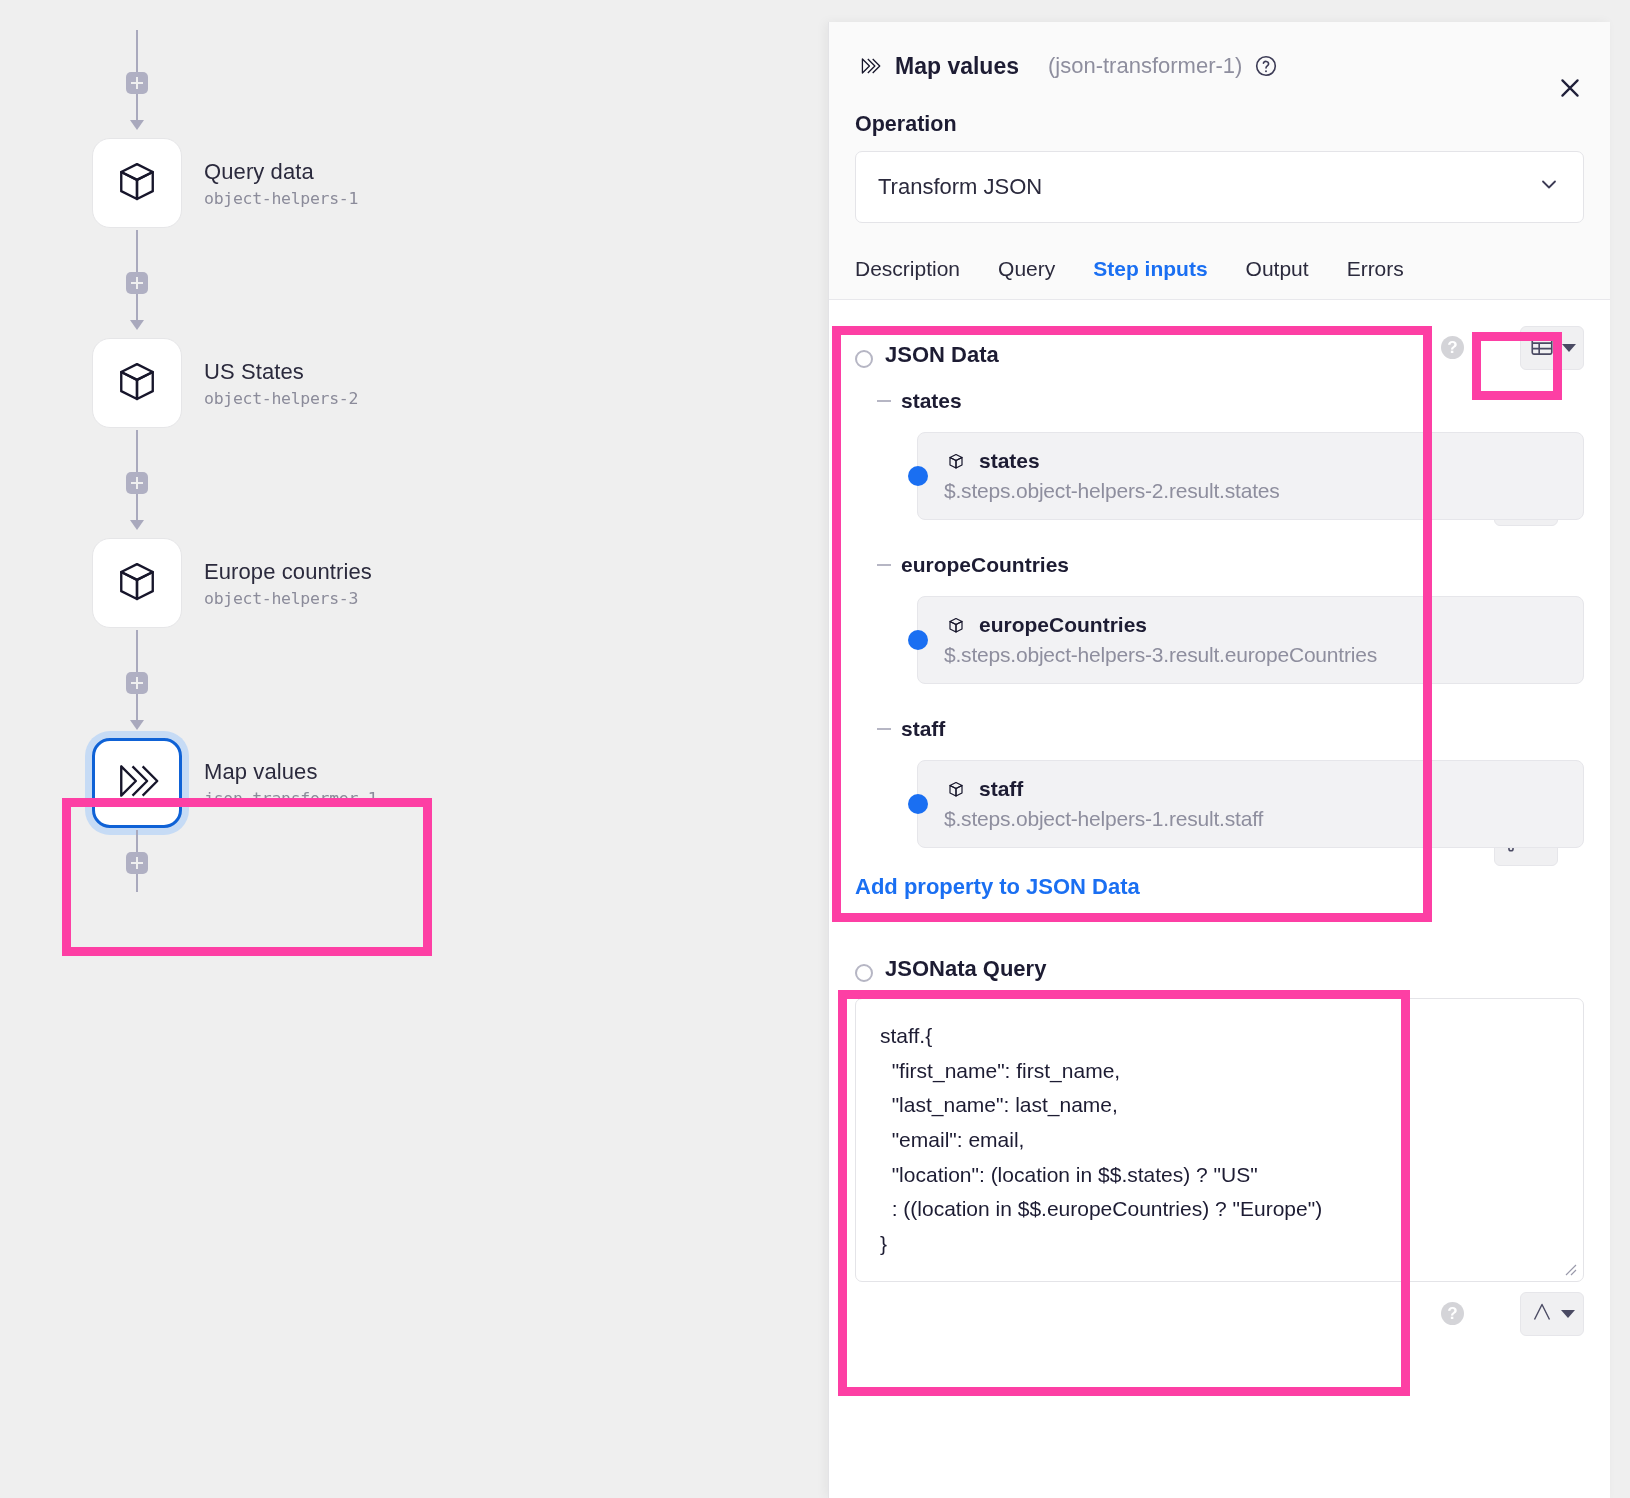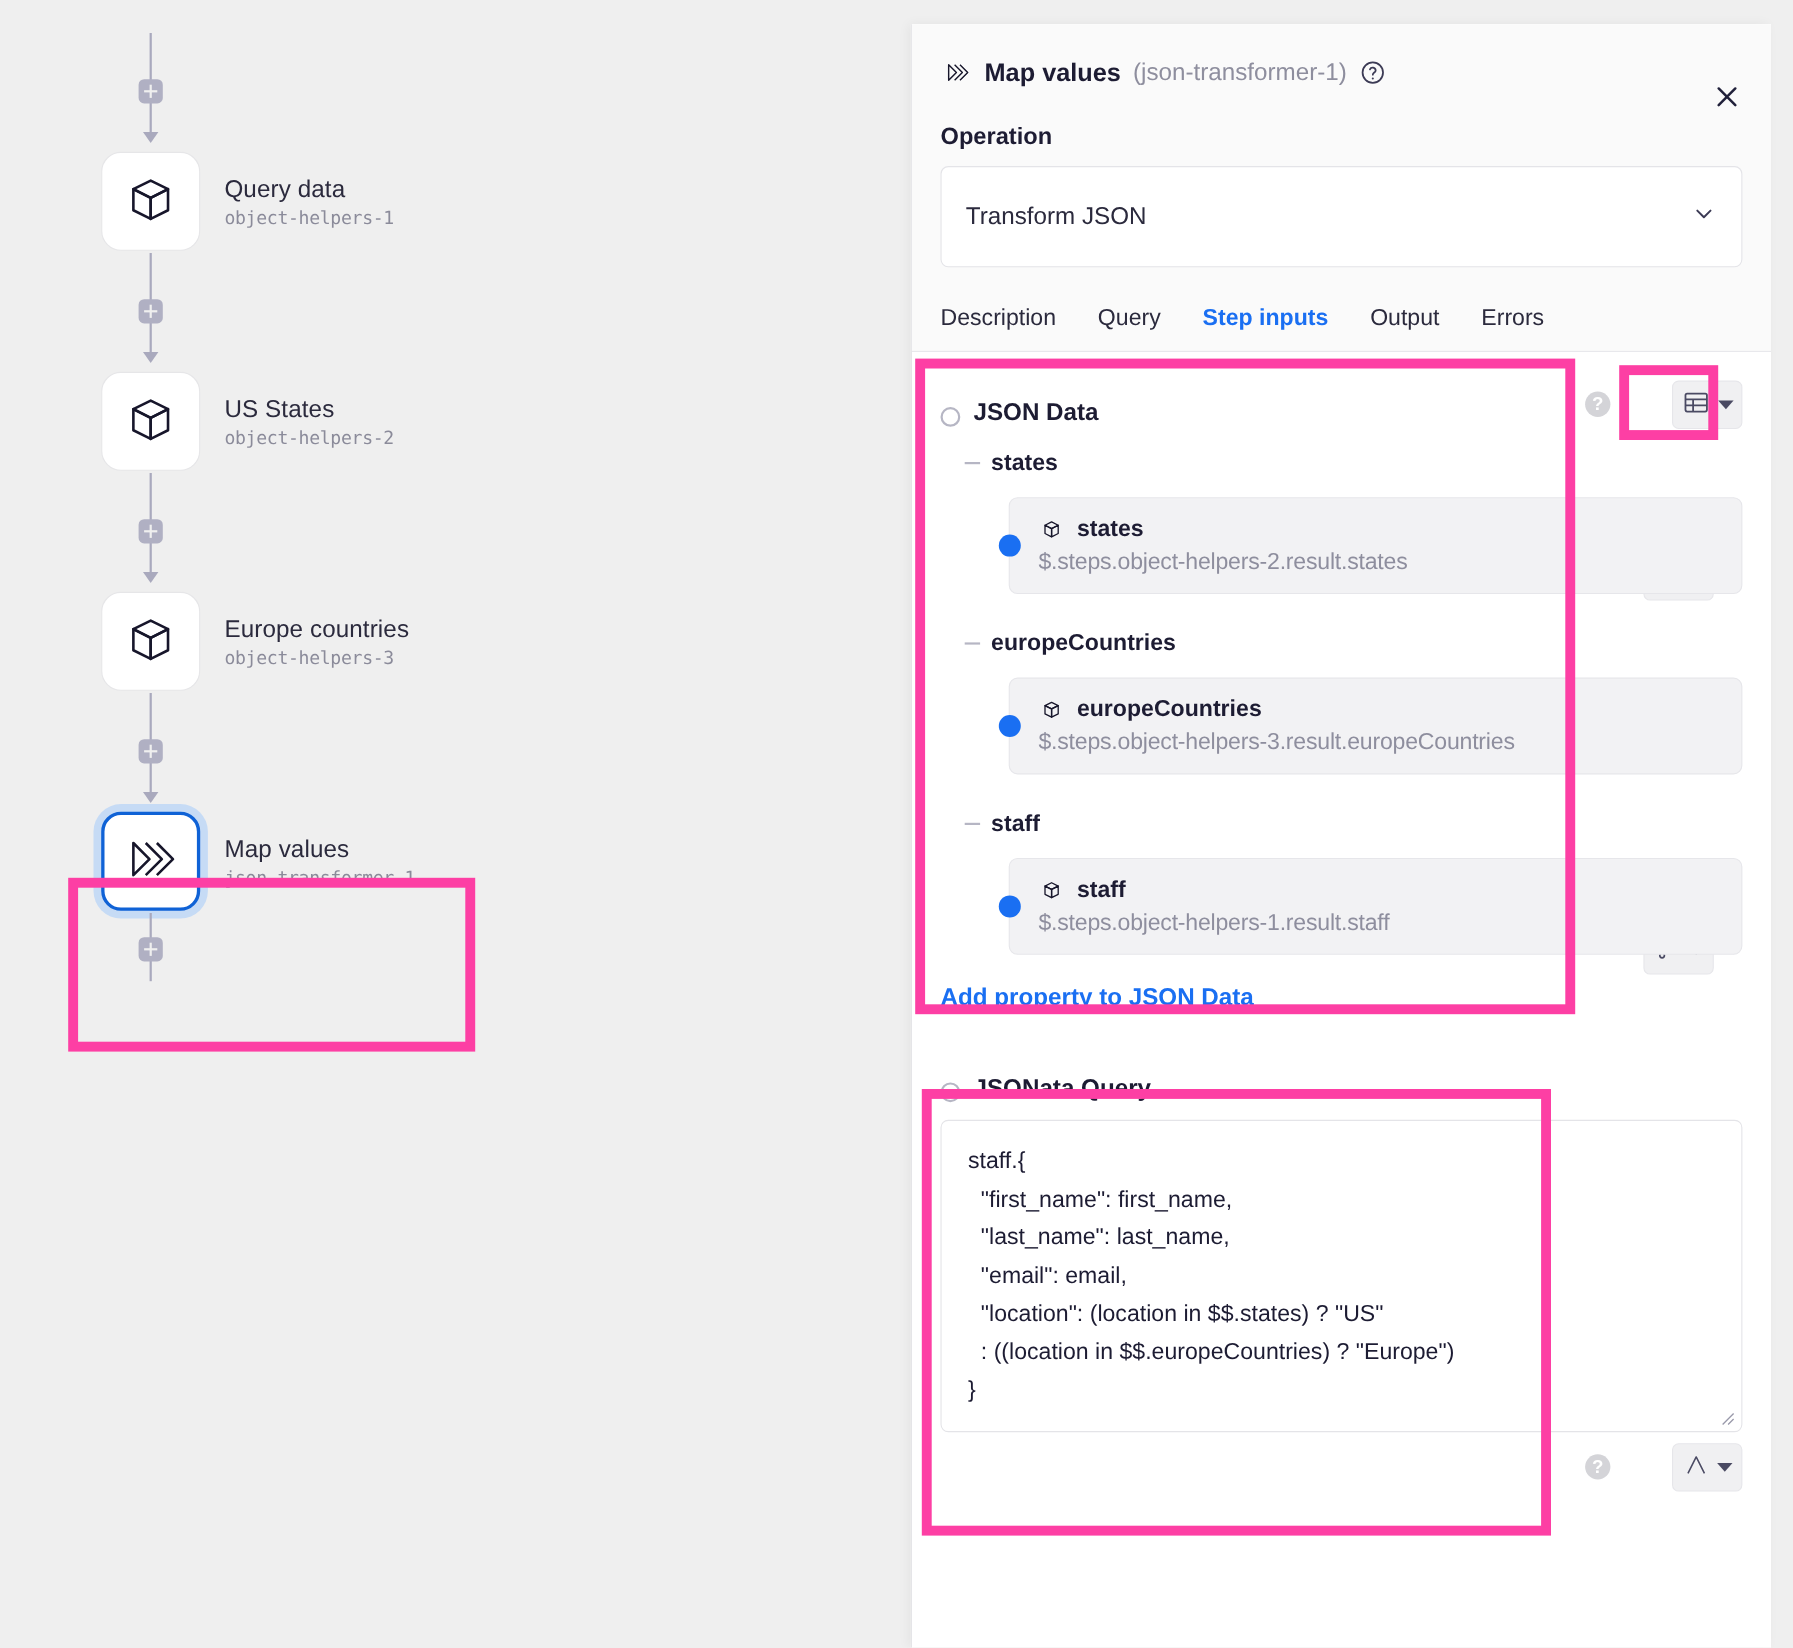--- a/index.html
+++ b/index.html
@@ -77,7 +77,7 @@
   .head-row { display: flex; align-items: center; height: 44px; }
   .head-icon { width: 30px; height: 26px; flex:0 0 auto; margin-right: 10px; }
   .head-title { font-size: 23px; font-weight: bold; color: #1d1c33; }
-  .head-id { font-size: 22px; color: #8e8e9e; margin-left: 11px; }
+  .head-id { font-size: 22px; color: #8e8e9e; margin-left: 29px; }
   .head-help { margin-left: 12px; display:flex; align-items:center; }
   .close-btn {
     position: absolute; right: 22px; top: 48px;

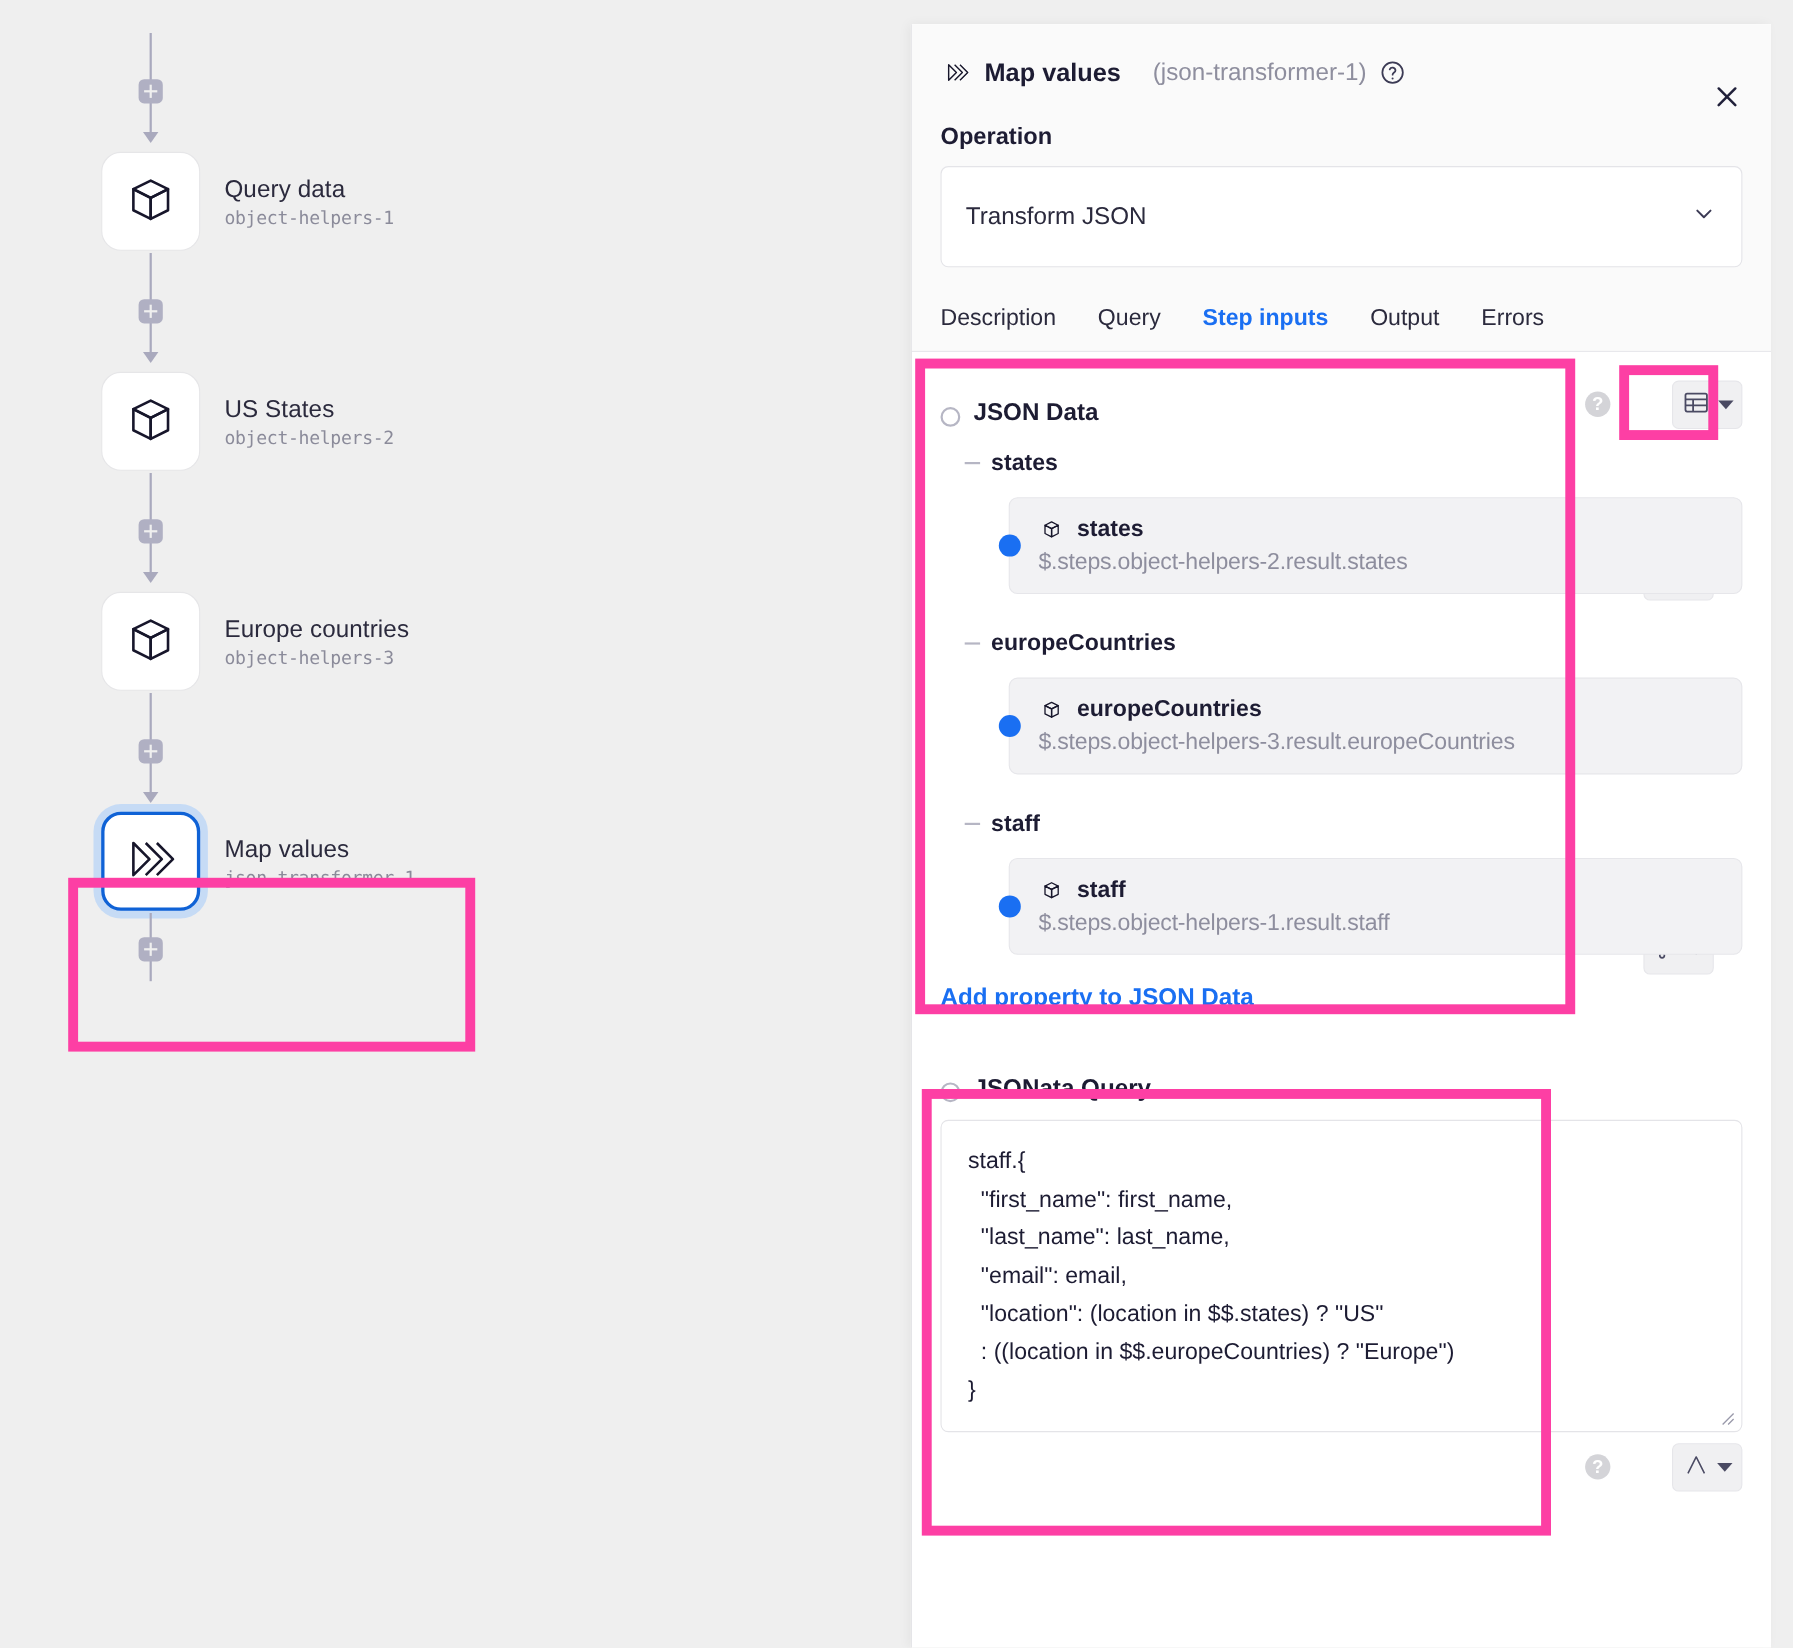--- a/index.html
+++ b/index.html
@@ -86,7 +86,7 @@
   }
   .op-label { font-size: 21.5px; font-weight: bold; color: #1d1c33; margin-top: 24px; }
   .op-select {
-    margin-top: 14px; height: 92px; background: #ffffff;
+    margin-top: 14px; height: 72px; background: #ffffff;
     border: 1px solid #e4e4e8; border-radius: 7px;
     display:flex; align-items:center; justify-content: space-between;
     padding: 0 22px; font-size: 22px; color: #2b2a3d;

